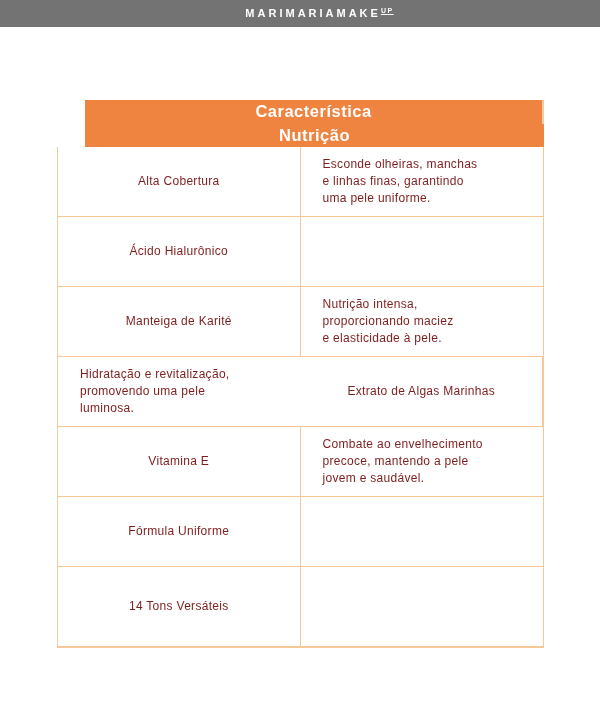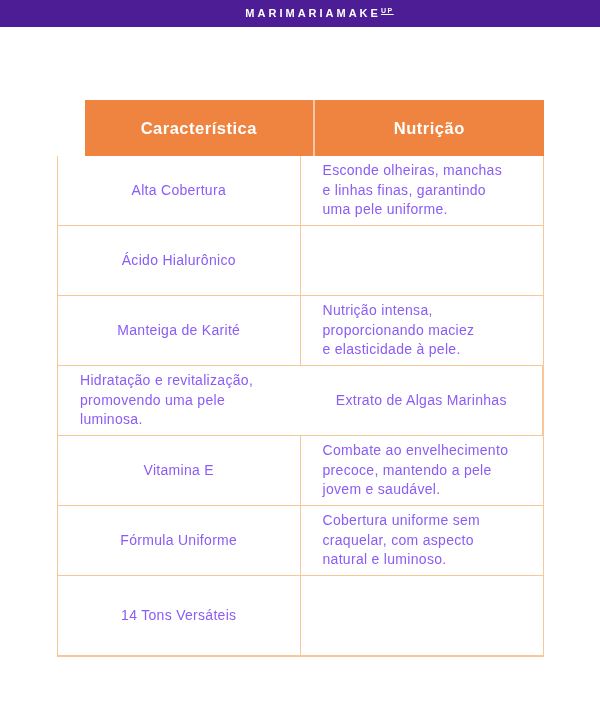--- a/index.html
+++ b/index.html
@@ -14,7 +14,7 @@
     position: absolute;
     left: 0; top: 0;
     width: 600px; height: 27px;
-    background: #4c1d95;
+    background: #737373;
     display: flex;
     align-items: center;
     justify-content: center;

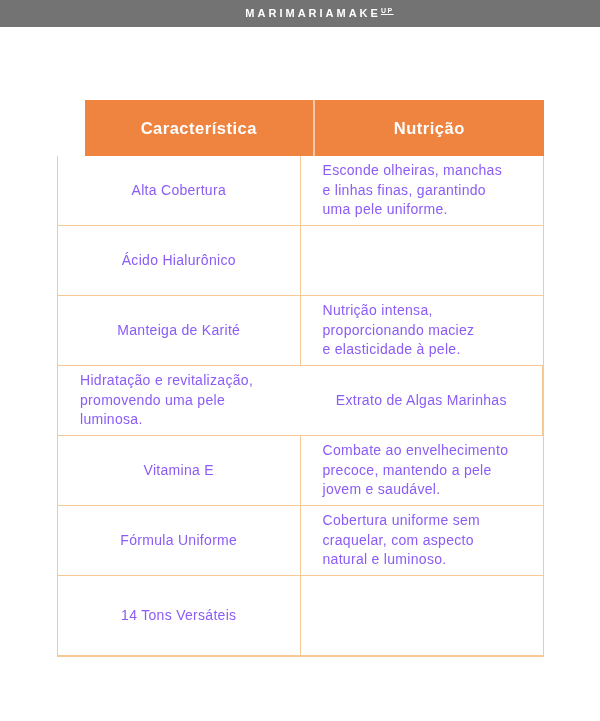--- a/index.html
+++ b/index.html
@@ -42,8 +42,8 @@
   }
   .thead {
     display: grid;
-    grid-template-columns: 1fr 1fr;
-    height: 56px;
+    grid-template-columns: 1fr;
+    height: 47px;
     background: #EE8440;
     margin-left: 28px;
   }

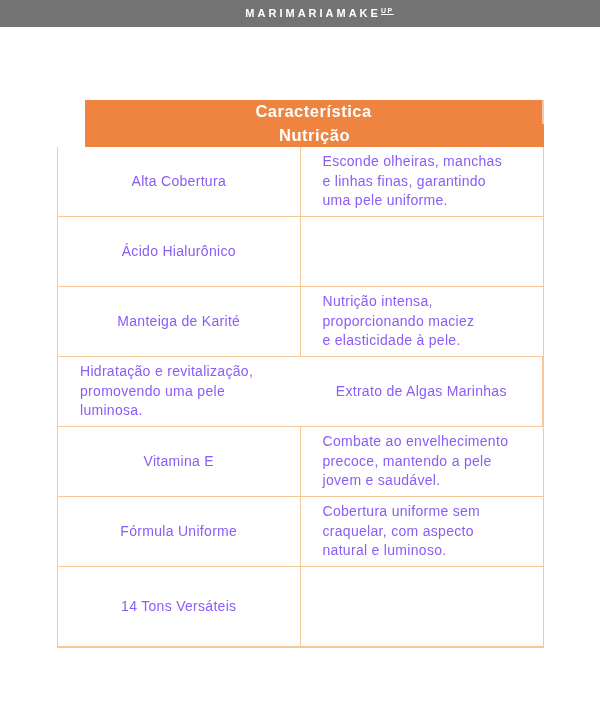--- a/index.html
+++ b/index.html
@@ -72,8 +72,8 @@
   .td {
     display: flex;
     align-items: center;
-    color: #8b5cf6;
-    font-size: 14px;
+    color: #7f1d1d;
+    font-size: 12px;
     letter-spacing: 0.3px;
     line-height: 1.42;
   }

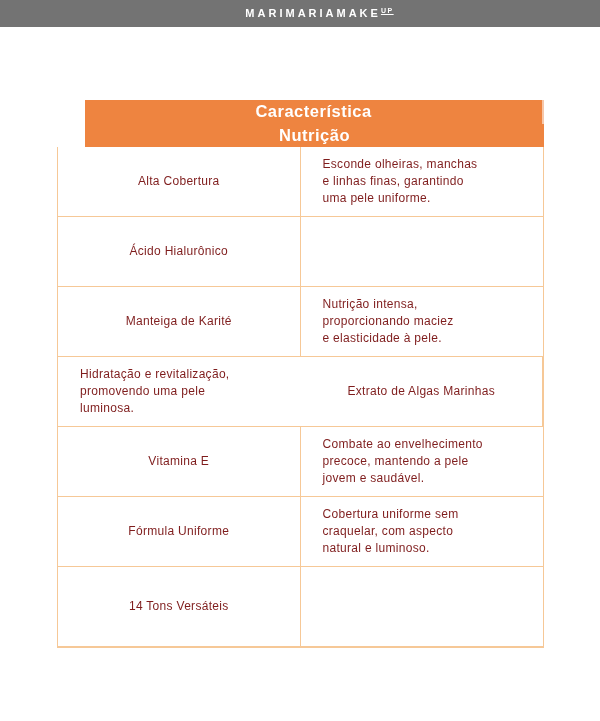--- a/index.html
+++ b/index.html
@@ -136,9 +136,6 @@
     </div>
     <div class="tr">
       <div class="td td-feature">Fórmula Uniforme</div>
-      <div class="td td-benefit">Cobertura uniforme sem
-craquelar, com aspecto
-natural e luminoso.</div>
     </div>
     <div class="tr">
       <div class="td td-feature">14 Tons Versáteis</div>

